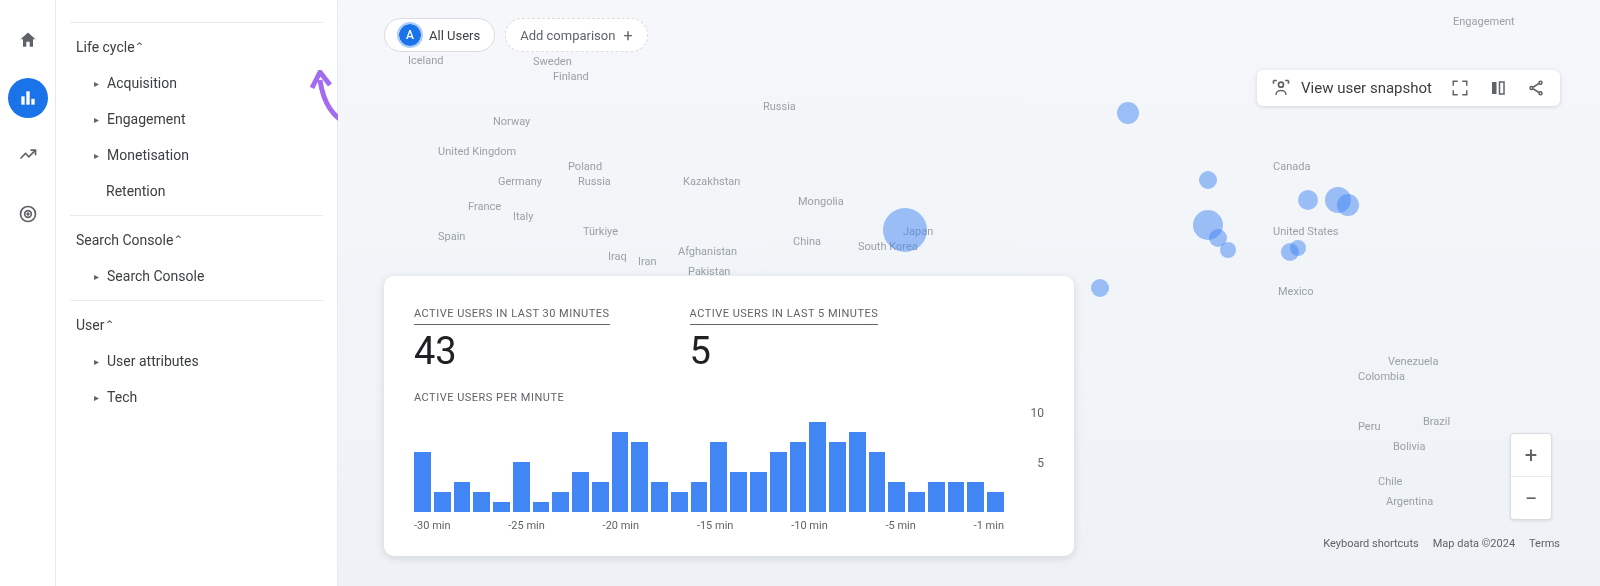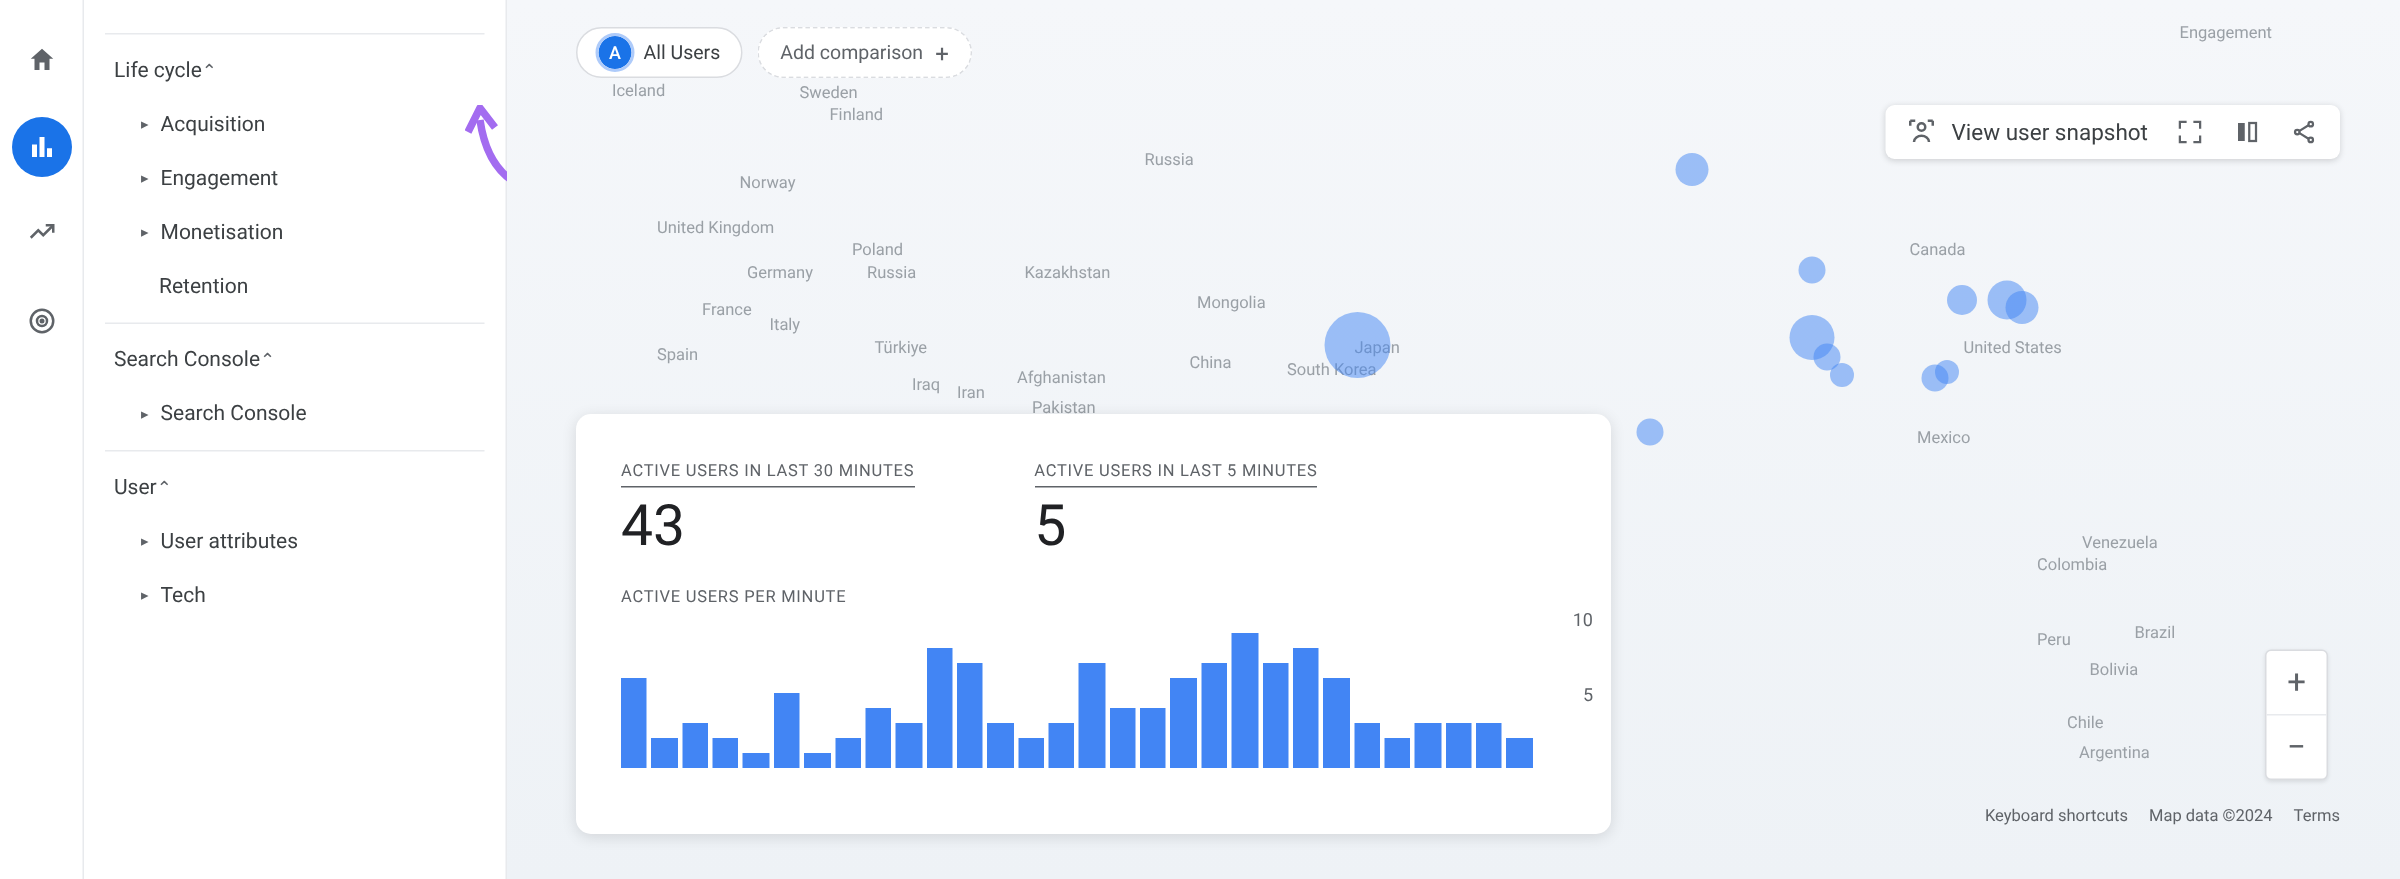--- a/index.html
+++ b/index.html
@@ -196,7 +196,7 @@
       <span class="map-label" style="left: 185px; top: 275px;">Libya</span>
       <span class="map-label" style="left: 135px; top: 275px;">Algeria</span>
       <span class="map-label" style="left: 935px; top: 160px;">Canada</span>
-      <span class="map-label" style="left: 935px; top: 225px; margin-left: 36px;">United States</span>
+      <span class="map-label" style="left: 935px; top: 225px;">United States</span>
       <span class="map-label" style="left: 940px; top: 285px;">Mexico</span>
       <span class="map-label" style="left: 1050px; top: 355px;">Venezuela</span>
       <span class="map-label" style="left: 1020px; top: 370px;">Colombia</span>

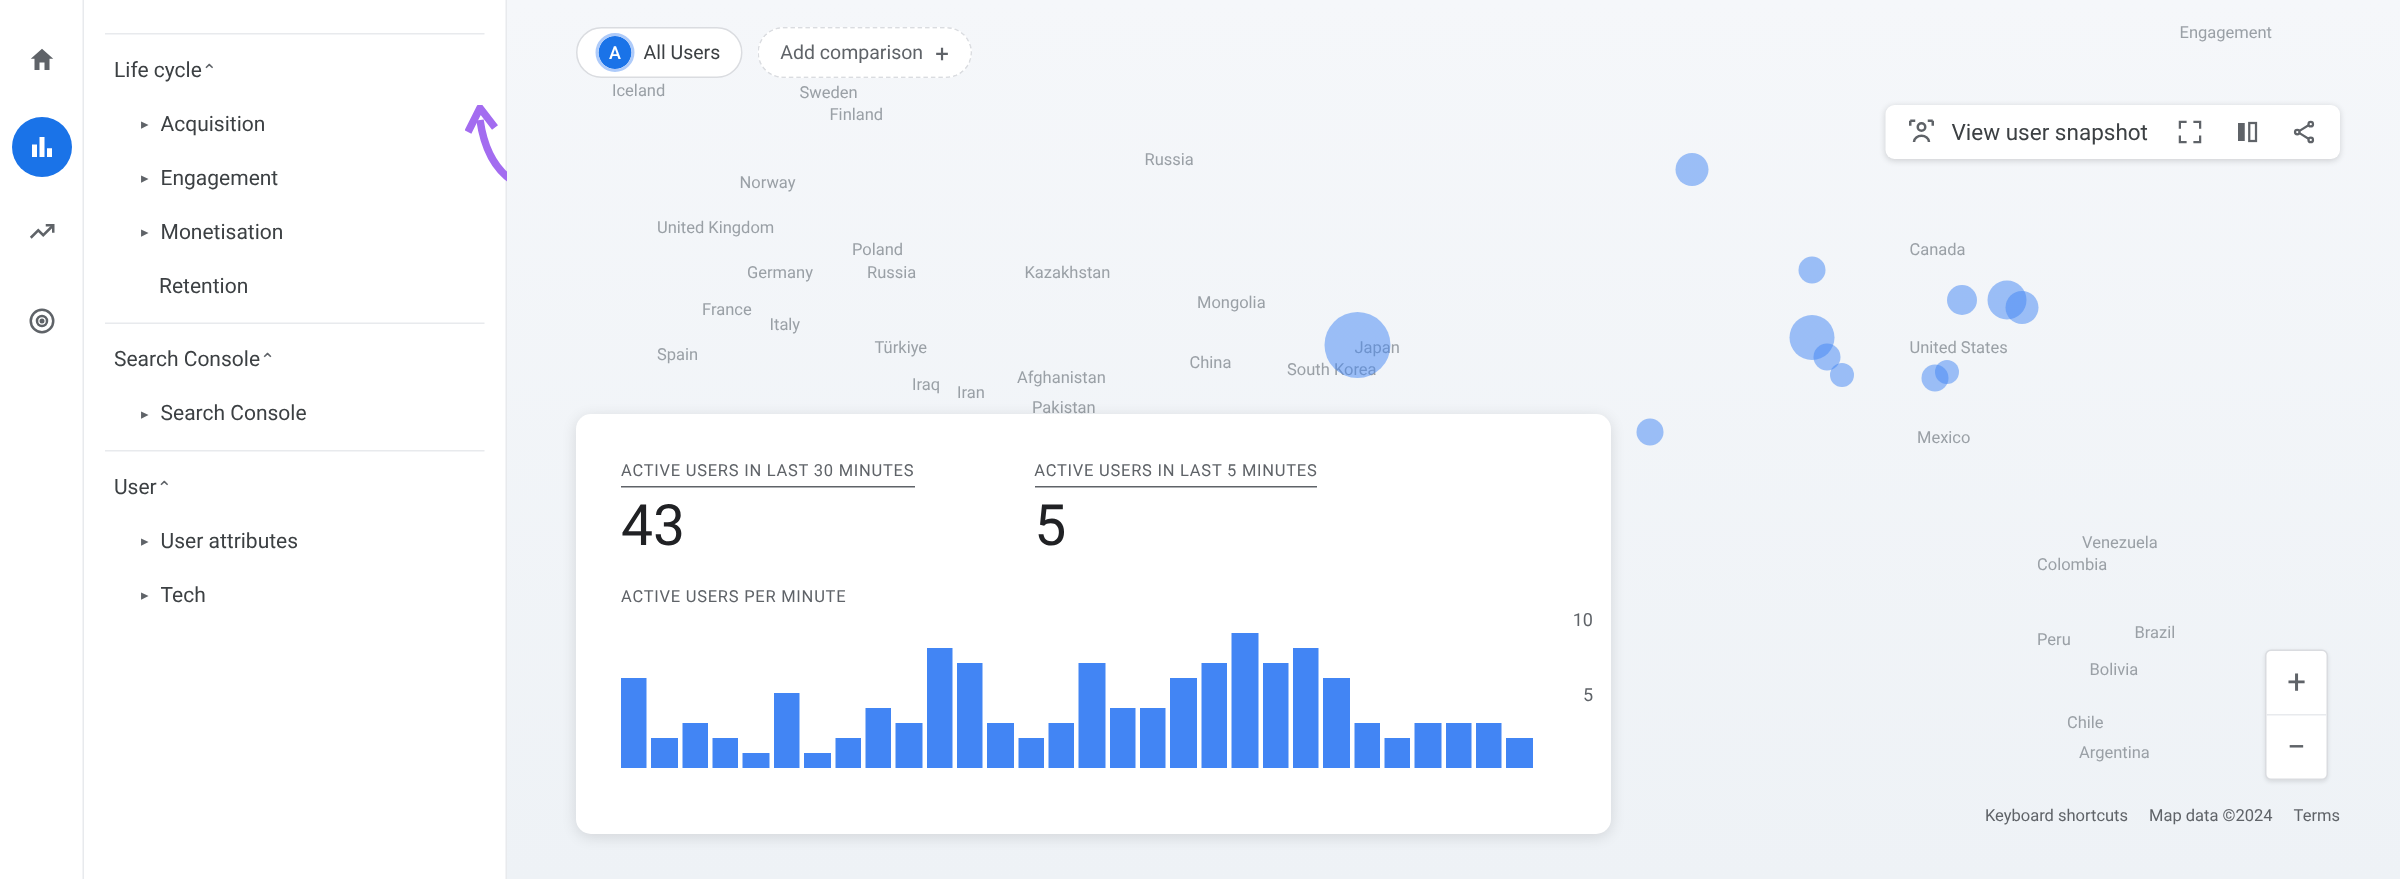--- a/index.html
+++ b/index.html
@@ -68,7 +68,7 @@
 
 .card {
   position:absolute; left:46px; top:276px; width:690px; height:280px; background:#fff; border-radius:10px;
-  box-shadow: 0 2px 10px rgba(0,0,0,0.12); padding:26px 12px 18px 30px;
+  box-shadow: 0 2px 10px rgba(0,0,0,0.12); padding:26px 30px 18px 30px;
 }
 .metrics { display:flex; gap:80px; }
 .metric-label { font-size:11px; letter-spacing:0.5px; color:#5f6368; text-transform:uppercase; border-bottom:1px solid #5f6368; padding-bottom:4px; display:inline-block;}

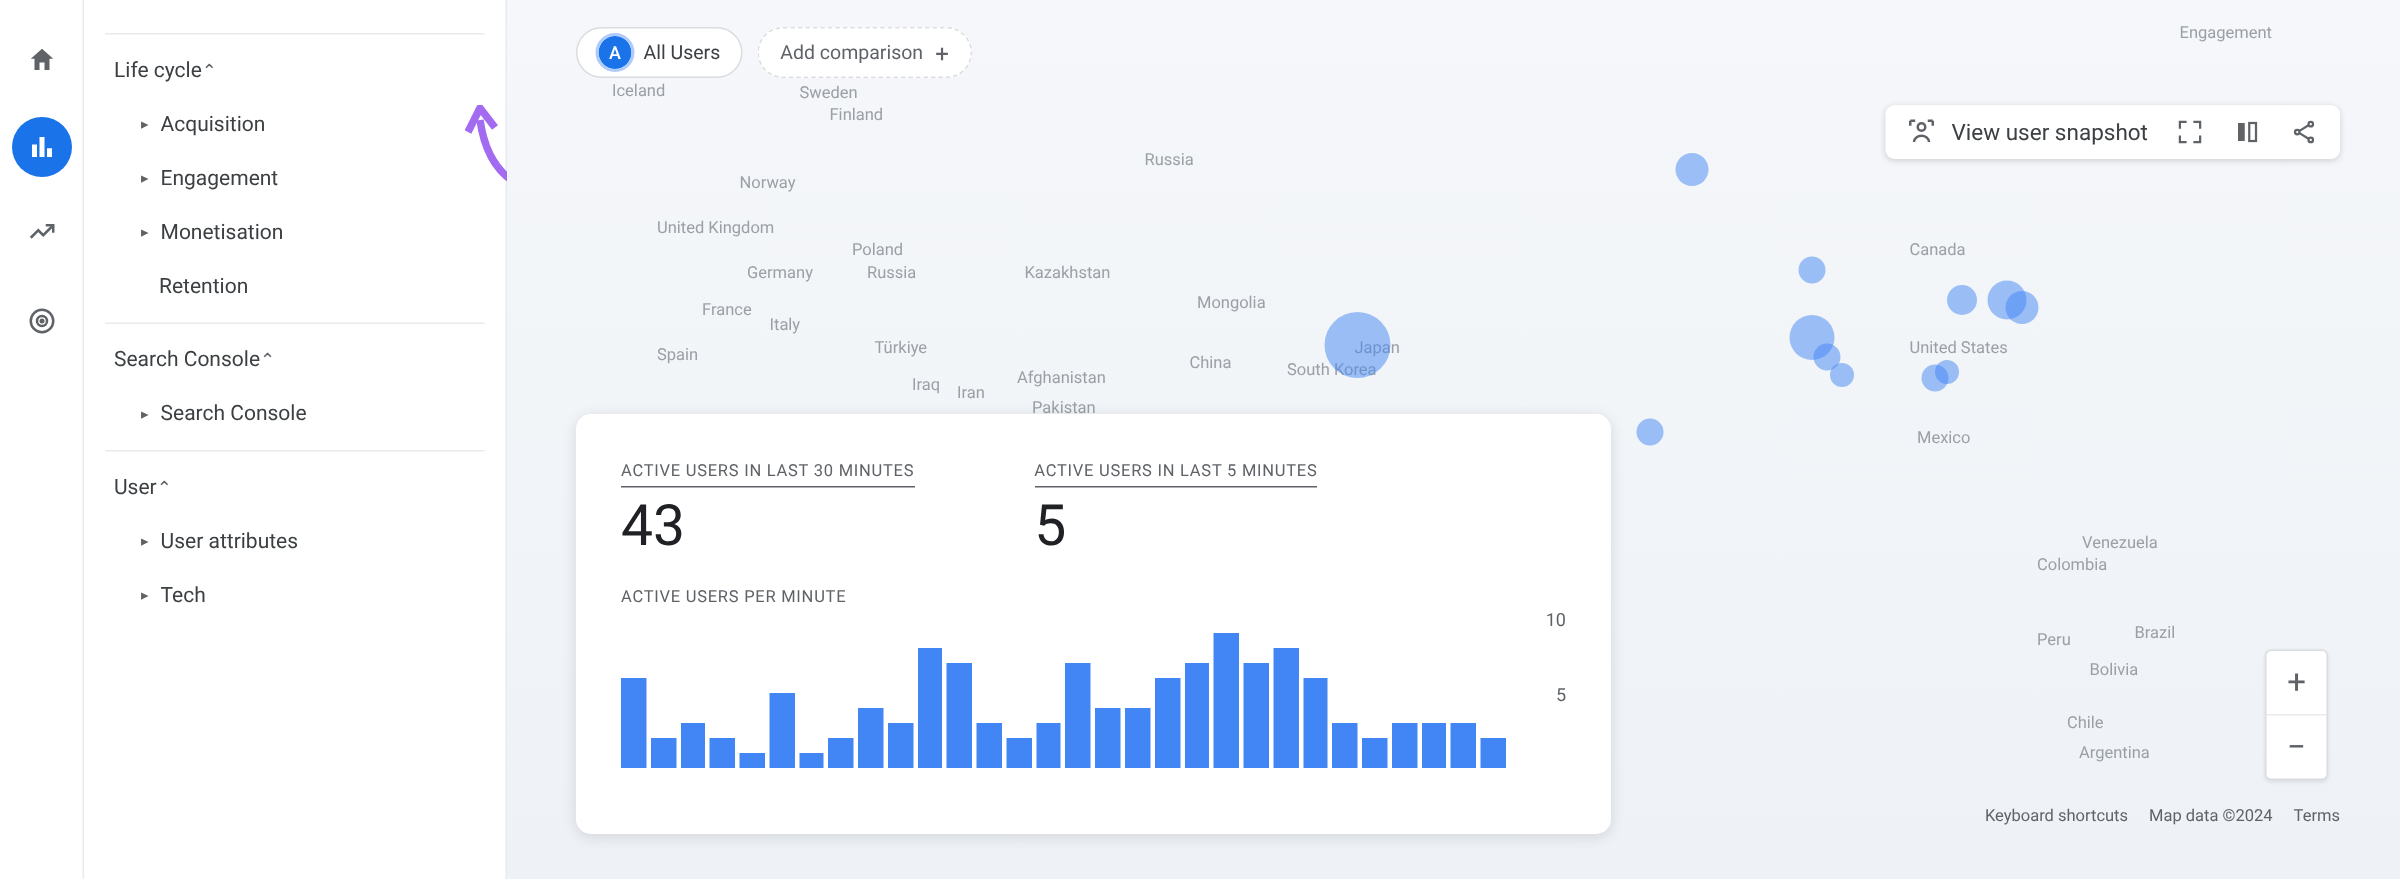--- a/index.html
+++ b/index.html
@@ -324,6 +324,15 @@
           <div class="bar" style="height: 30%;"></div>
           <div class="bar" style="height: 20%;"></div>
         </div>
+      <div class="xaxis" id="xaxis">
+          <span>-30 min</span>
+          <span>-25 min</span>
+          <span>-20 min</span>
+          <span>-15 min</span>
+          <span>-10 min</span>
+          <span>-5 min</span>
+          <span>-1 min</span>
+        </div>
     </div>
   </div>
 

